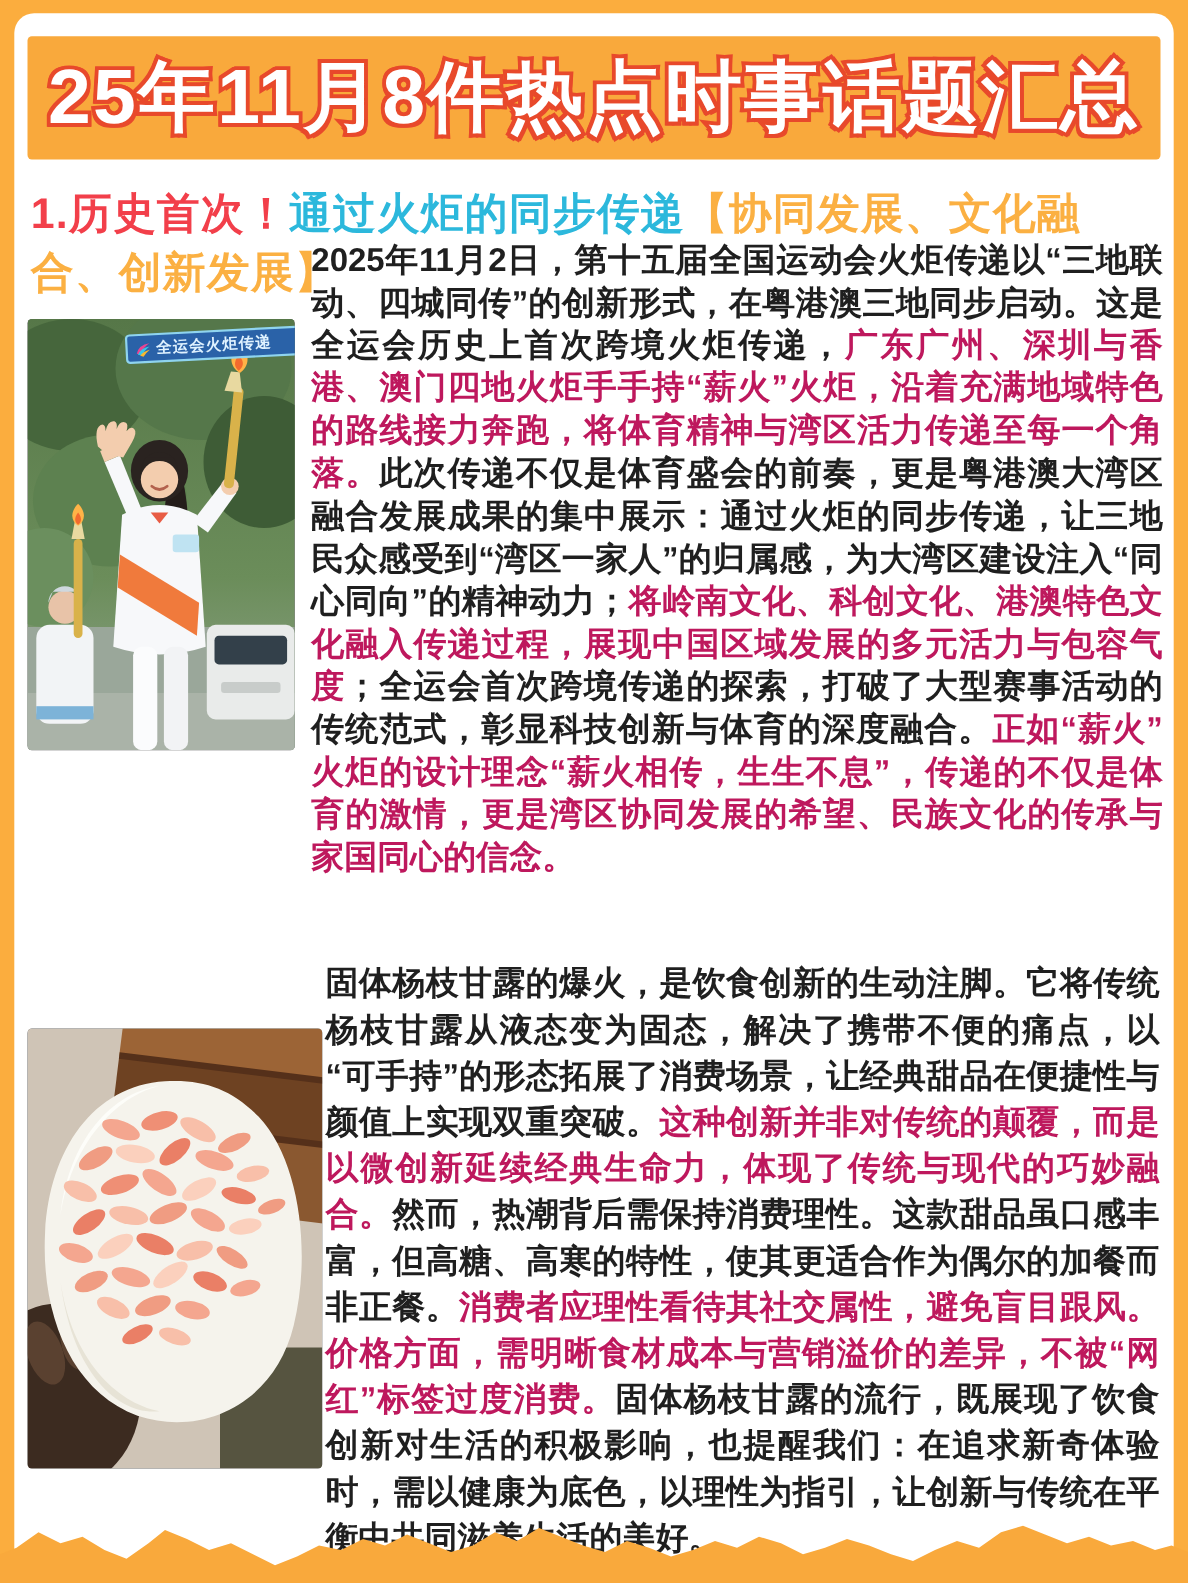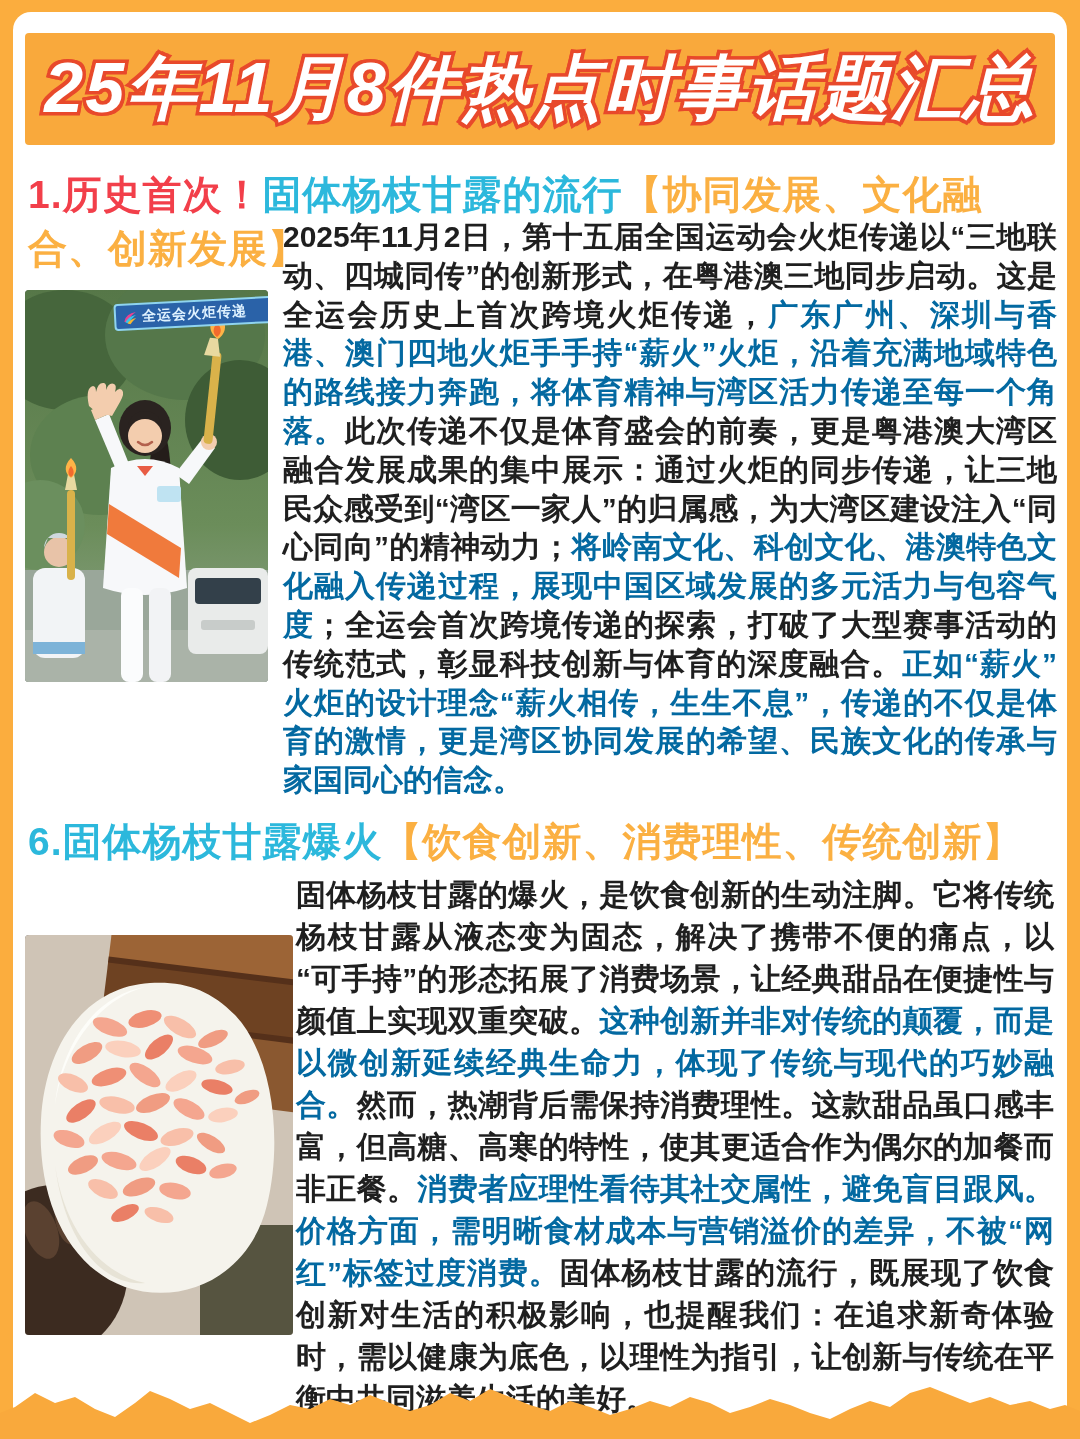--- a/index.html
+++ b/index.html
@@ -6,7 +6,7 @@
   body{width:1080px;height:1439px;font-family:"Liberation Sans",sans-serif;}
   .poster{position:relative;width:1080px;height:1439px;background:#FBAD3E;overflow:hidden;}
   .content{position:absolute;left:13px;top:12px;width:1054px;height:1427px;background:#ffffff;border-radius:18px 18px 0 0;}
-  .banner{position:absolute;left:12px;top:21px;width:1030px;height:112px;background:#F9A93C;border-radius:4px;display:flex;align-items:center;justify-content:center;font-style:italic;}
+  .banner{position:absolute;left:12px;top:21px;width:1030px;height:112px;background:#F9A93C;border-radius:4px;display:flex;align-items:center;justify-content:center;}
   .banner-title{font-size:70px;font-weight:900;color:#ffffff;letter-spacing:2px;white-space:nowrap;
     -webkit-text-stroke:7px #E8492B;paint-order:stroke fill;
     text-shadow:3px 3px 0 #E8492B,-3px 3px 0 #E8492B,3px -3px 0 #E8492B,-3px -3px 0 #E8492B;}

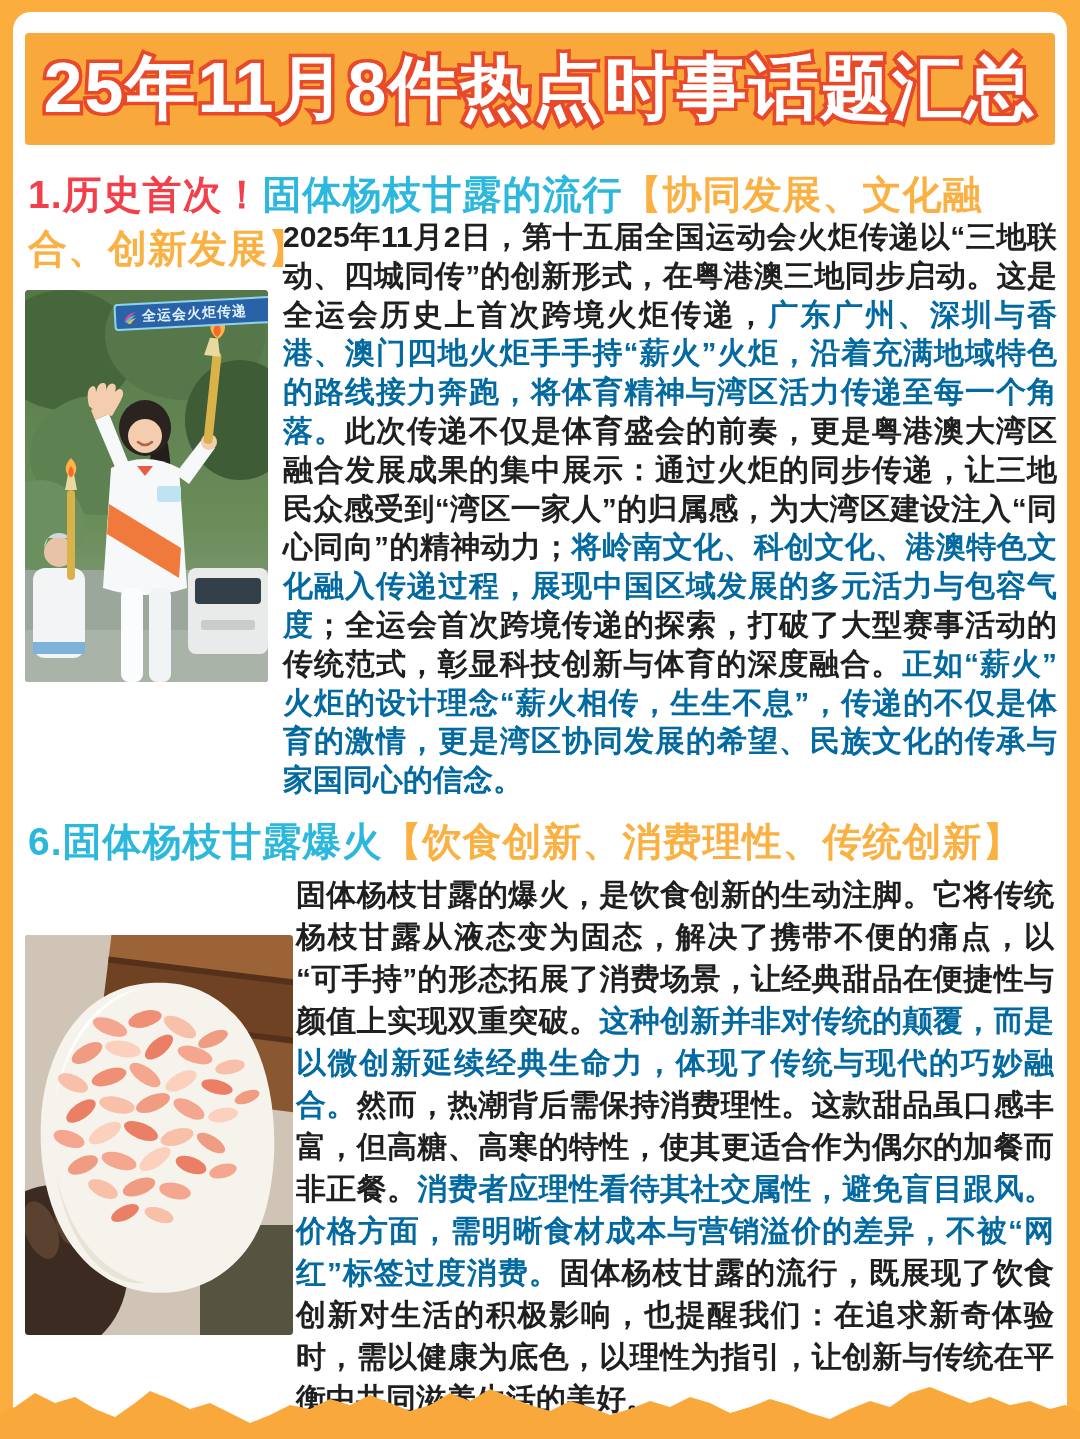--- a/index.html
+++ b/index.html
@@ -39,7 +39,7 @@
       <div class="banner-title">25年11月8件热点时事话题汇总</div>
     </div>
 
-    <h2 class="heading h7"><span class="c-red">1.历史首次！</span><span class="c-cyan">固体杨枝甘露的流行</span><span class="c-orange">【协同发展、文化融合、创新发展】</span></h2>
+    <h2 class="heading h7"><span class="c-red">1.历史首次！</span><span class="c-cyan">通过火炬的同步传递</span><span class="c-orange">【协同发展、文化融合、创新发展】</span></h2>
 
     <figure class="photo photo-torch">
       <svg viewBox="0 0 243 392" width="243" height="392">

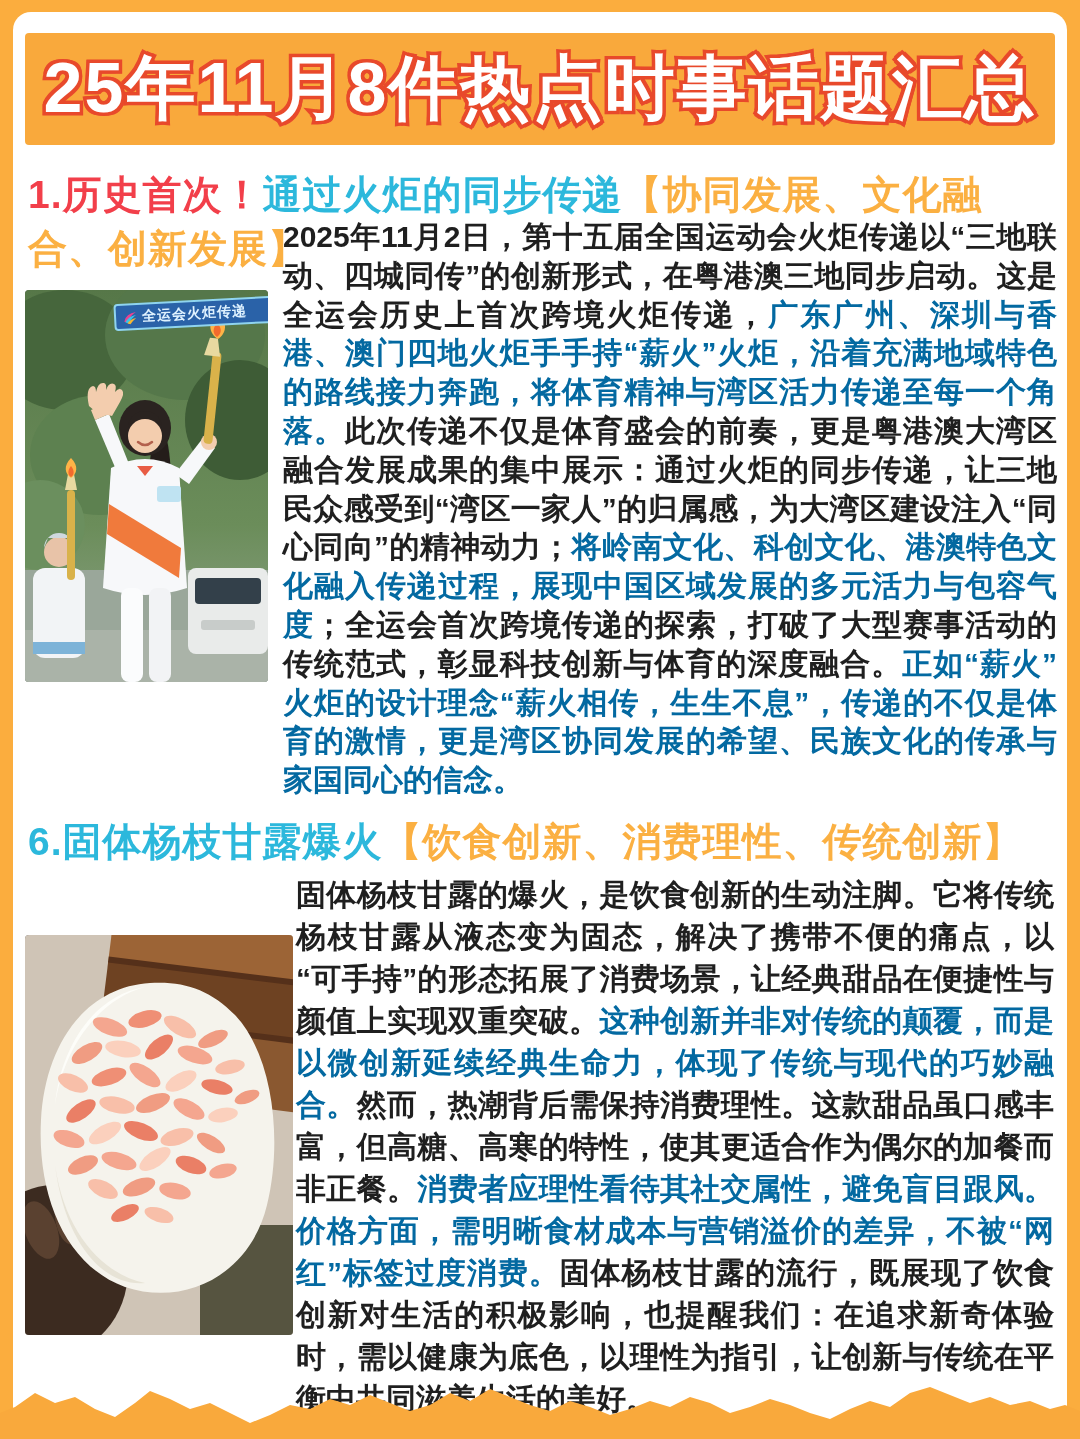--- a/index.html
+++ b/index.html
@@ -23,7 +23,7 @@
   .body-text{position:absolute;margin:0;text-align:justify;color:#1F1F1F;font-weight:600;}
   .body7{left:270px;top:206px;width:774px;font-size:30px;line-height:38.8px;}
   .body6{left:283px;top:862px;width:758px;font-size:30px;line-height:42px;}
-  .body-text .seg-red{color:#0369a1;}
+  .body-text .seg-red{color:#be185d;}
   .photo-overlay-banner{position:absolute;right:-6px;top:10px;width:160px;height:27px;background:#2A62A8;border:2px solid #8FD4EF;border-radius:4px;transform:rotate(-3deg);display:flex;align-items:center;gap:4px;padding-left:6px;box-sizing:border-box;}
   .photo-overlay-banner .overlay-label{color:#DFF2FF;font-size:14px;font-weight:700;white-space:nowrap;letter-spacing:1px;}
   .emblem{width:16px;height:16px;flex:0 0 auto;}

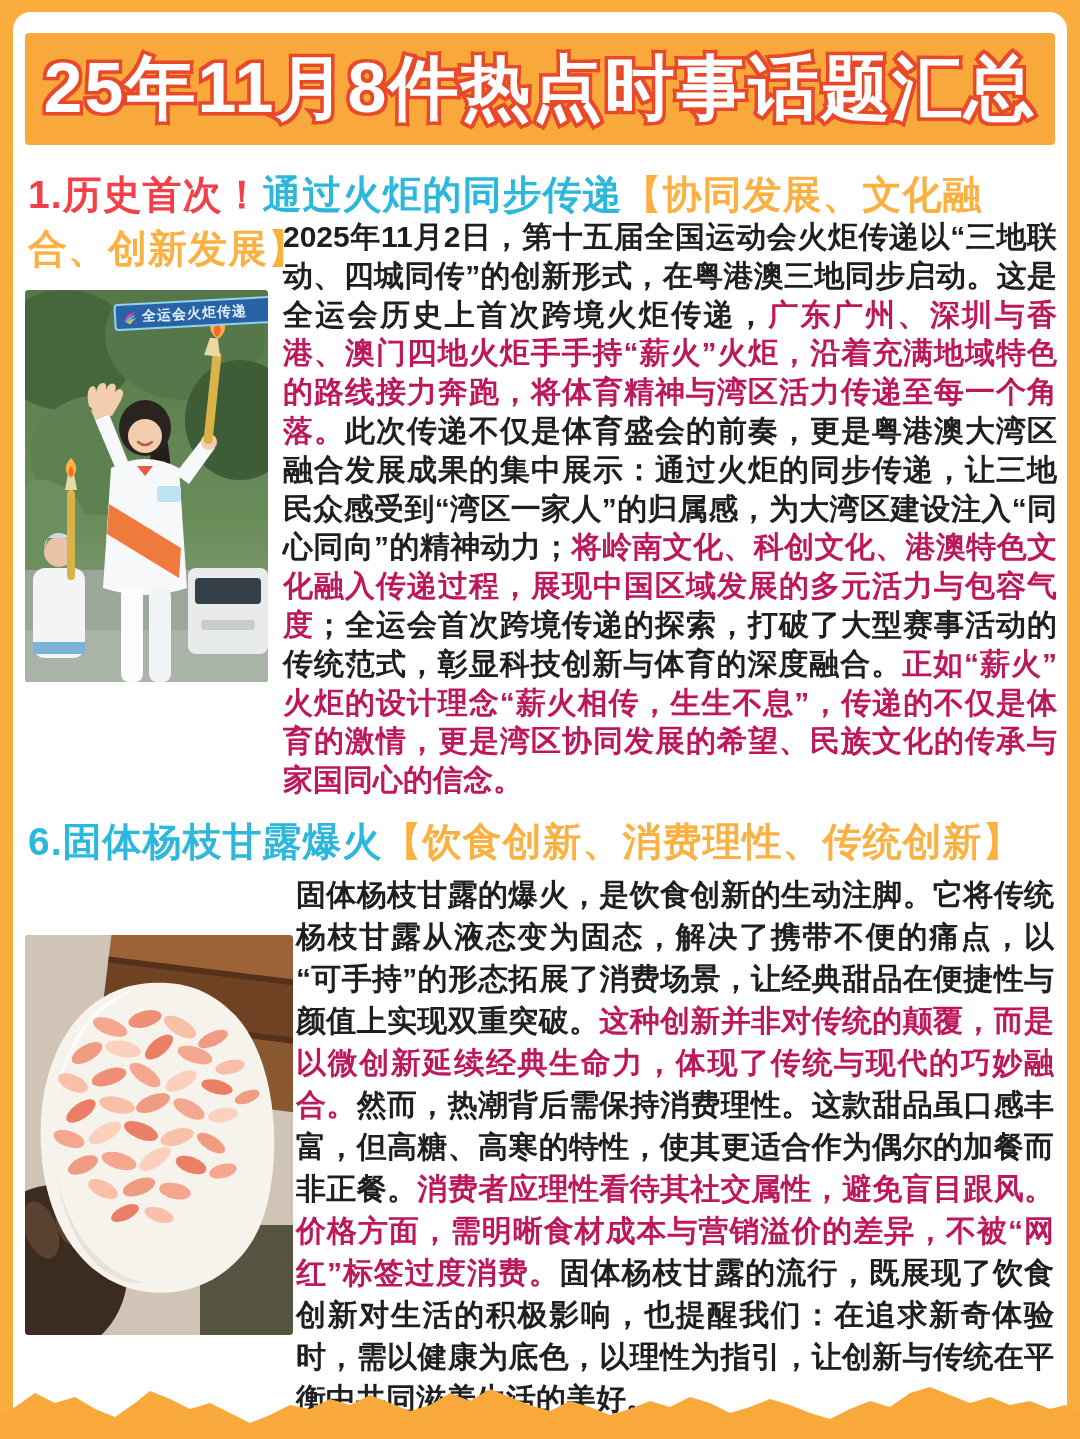--- a/index.html
+++ b/index.html
@@ -116,7 +116,6 @@
 
     <p class="body-text body7"><span class="seg-black">2025年11月2日，第十五届全国运动会火炬传递以“三地联动、四城同传”的创新形式，在粤港澳三地同步启动。这是全运会历史上首次跨境火炬传递，</span><span class="seg-red">广东广州、深圳与香港、澳门四地火炬手手持“薪火”火炬，沿着充满地域特色的路线接力奔跑，将体育精神与湾区活力传递至每一个角落。</span><span class="seg-black">此次传递不仅是体育盛会的前奏，更是粤港澳大湾区融合发展成果的集中展示：通过火炬的同步传递，让三地民众感受到“湾区一家人”的归属感，为大湾区建设注入“同心同向”的精神动力；</span><span class="seg-red">将岭南文化、科创文化、港澳特色文化融入传递过程，展现中国区域发展的多元活力与包容气度</span><span class="seg-black">；全运会首次跨境传递的探索，打破了大型赛事活动的传统范式，彰显科技创新与体育的深度融合。</span><span class="seg-red">正如“薪火”火炬的设计理念“薪火相传，生生不息”，传递的不仅是体育的激情，更是湾区协同发展的希望、民族文化的传承与家国同心的信念。</span></p>
 
-    <h2 class="heading h6"><span class="c-cyan">6.固体杨枝甘露爆火</span><span class="c-orange">【饮食创新、消费理性、传统创新】</span></h2>
 
     <figure class="photo photo-dessert">
       <svg viewBox="0 0 268 400" width="268" height="400">

